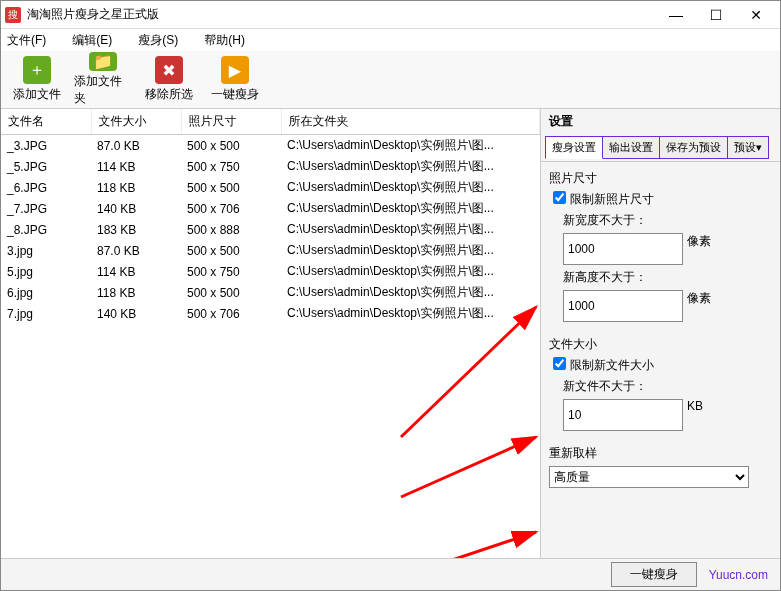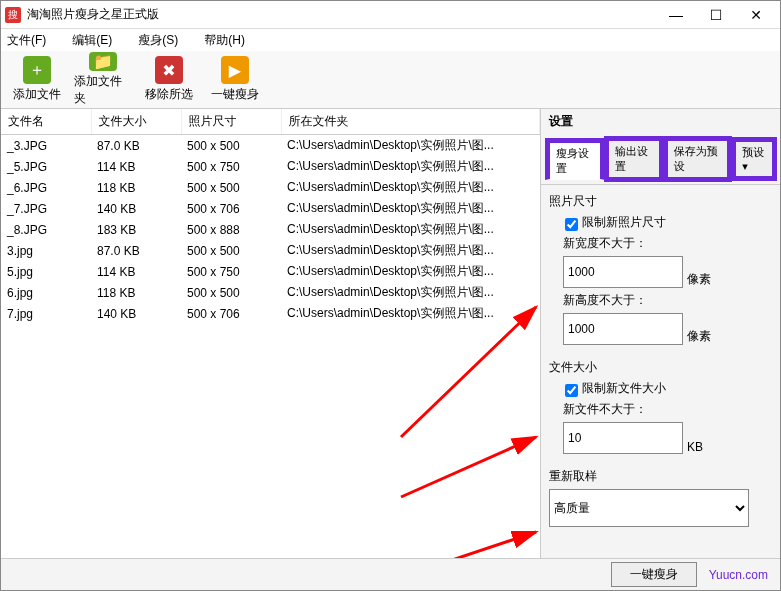--- a/index.html
+++ b/index.html
@@ -25,7 +25,7 @@
 .rightpanel{width:240px;border-left:1px solid #ccc;display:flex;flex-direction:column;background:#8b5cf6}
 .panelhead{padding:4px 8px;font-weight:bold;background:#f4f4f4}
 .tabs{display:flex;align-items:center;padding:2px 4px;gap:0;background:#f4f4f4;border-bottom:1px solid #ccc}
-.tab{padding:3px 6px;border:5px solid #6d28d9;background:#eee;cursor:pointer;font-size:11px;margin-right:-1px}
+.tab{padding:3px 6px;border:1px solid #6d28d9;background:#eee;cursor:pointer;font-size:11px;margin-right:-1px}
 .tab.active{background:#fff;border-bottom:1px solid #fff;position:relative;z-index:1}
 .panelbody{padding:8px;flex:1;overflow:auto;background:#f4f4f4}
 .group{margin-bottom:14px}

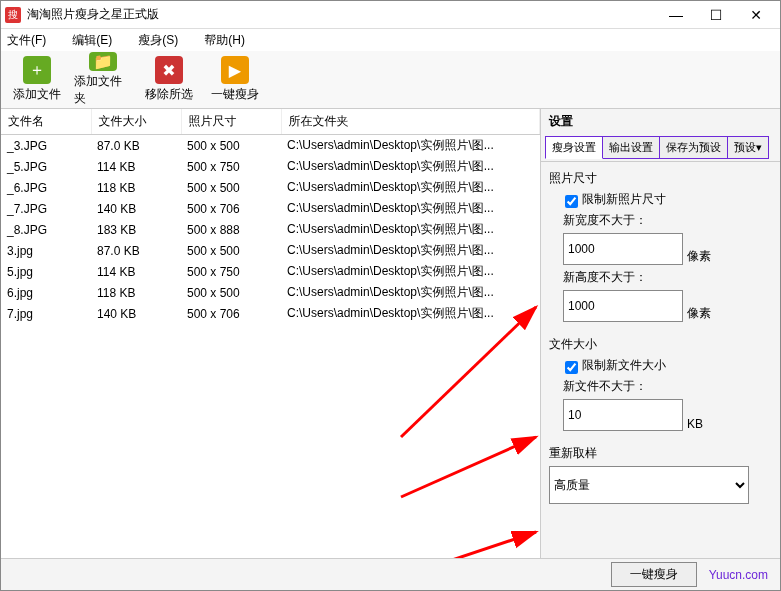--- a/index.html
+++ b/index.html
@@ -33,7 +33,7 @@
 .row{display:flex;align-items:flex-end;margin:4px 0 4px 14px;gap:4px}
 .row input[type=text]{width:120px;height:32px;border:1px solid #888;padding:0 4px;background:#fff}
 .row select{width:200px;height:38px;border:1px solid #888;background:#fff}
-.chk{display:flex;align-items:flex-end;gap:4px;margin-left:16px}
+.chk{display:flex;align-items:flex-start;gap:4px;margin-left:4px}
 .chk input{width:13px;height:13px}
 .footer{height:32px;border-top:1px solid #ccc;display:flex;align-items:center;justify-content:flex-end;padding:0 12px;gap:12px;background:#f4f4f4}
 .footer button{padding:3px 18px;border:1px solid #888;background:#eee;cursor:pointer}

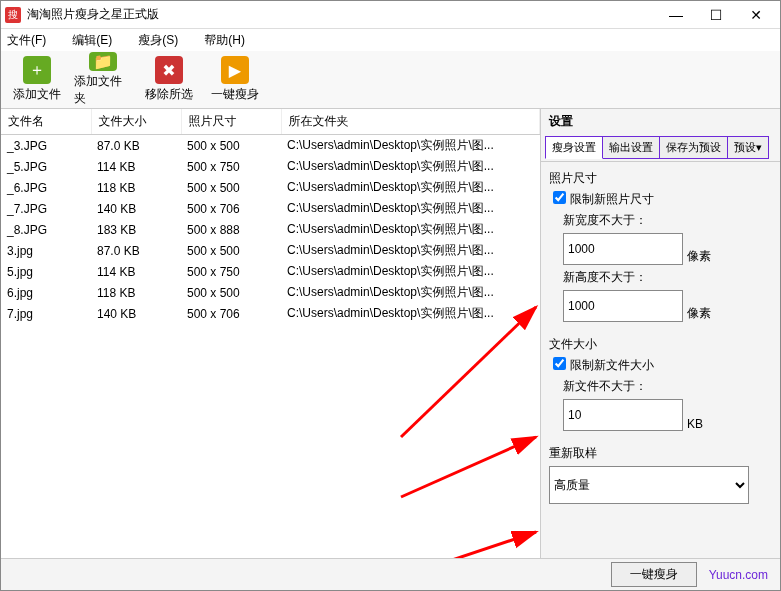--- a/index.html
+++ b/index.html
@@ -30,7 +30,7 @@
 .panelbody{padding:8px;flex:1;overflow:auto;background:#f4f4f4}
 .group{margin-bottom:14px}
 .grouptitle{margin-bottom:4px}
-.row{display:flex;align-items:flex-end;margin:4px 0 4px 14px;gap:4px}
+.row{display:flex;align-items:flex-start;margin:4px 0 4px 14px;gap:4px}
 .row input[type=text]{width:120px;height:32px;border:1px solid #888;padding:0 4px;background:#fff}
 .row select{width:200px;height:38px;border:1px solid #888;background:#fff}
 .chk{display:flex;align-items:flex-start;gap:4px;margin-left:4px}

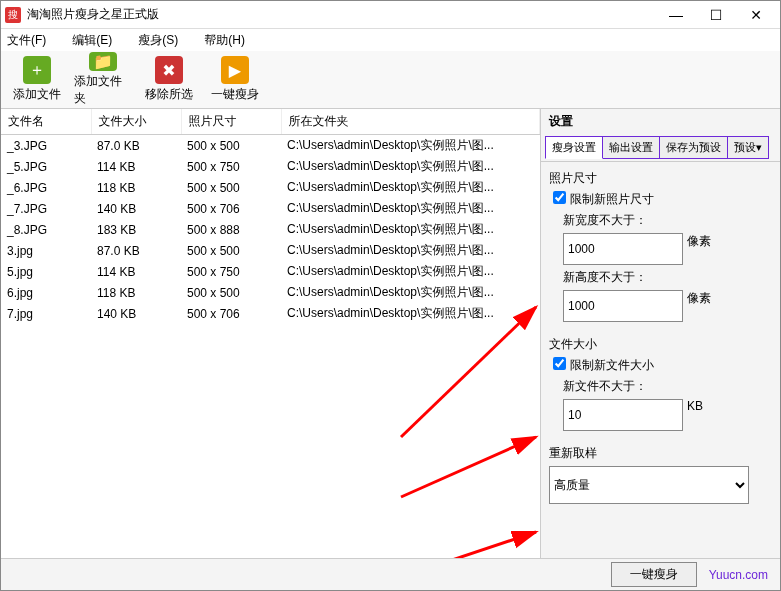--- a/index.html
+++ b/index.html
@@ -32,7 +32,7 @@
 .grouptitle{margin-bottom:4px}
 .row{display:flex;align-items:flex-start;margin:4px 0 4px 14px;gap:4px}
 .row input[type=text]{width:120px;height:32px;border:1px solid #888;padding:0 4px;background:#fff}
-.row select{width:200px;height:38px;border:1px solid #888;background:#fff}
+.row select{width:200px;height:22px;border:1px solid #888;background:#fff}
 .chk{display:flex;align-items:flex-start;gap:4px;margin-left:4px}
 .chk input{width:13px;height:13px}
 .footer{height:32px;border-top:1px solid #ccc;display:flex;align-items:center;justify-content:flex-end;padding:0 12px;gap:12px;background:#f4f4f4}

